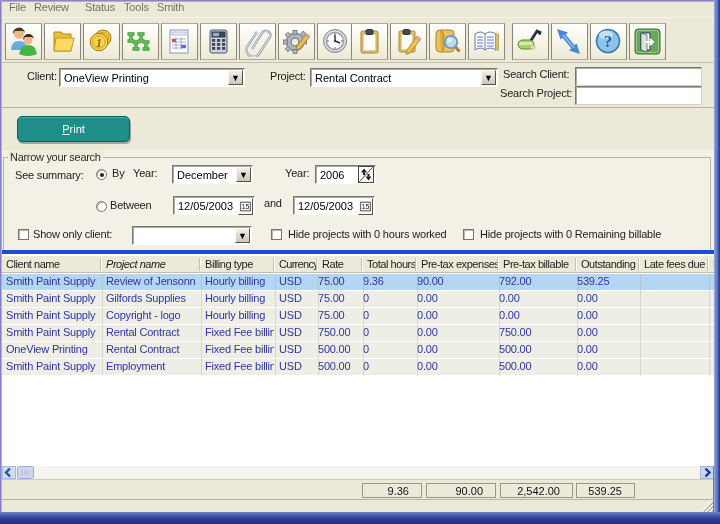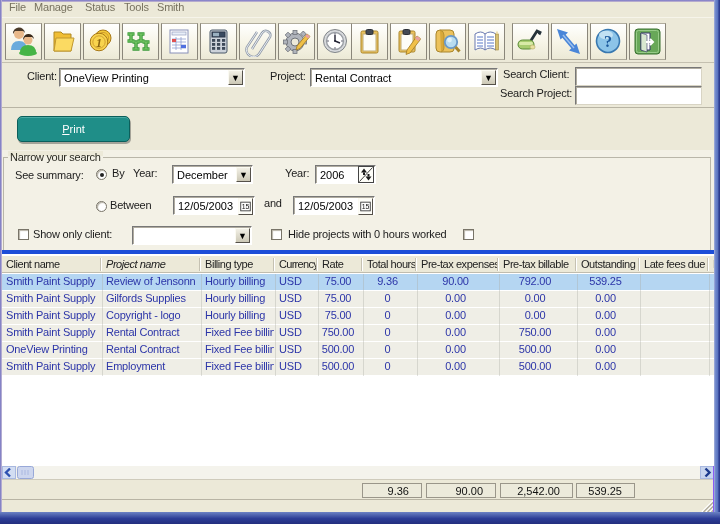--- a/index.html
+++ b/index.html
@@ -50,7 +50,7 @@
 <div id="win">
   <div class="abs" id="menu">
     <span style="left:7px">File</span>
-      <span style="left:32px">Manage</span>
+      <span style="left:32px">Review</span>
       <span style="left:83px">Status</span>
       <span style="left:122px">Tools</span>
       <span style="left:155px">Smith</span>

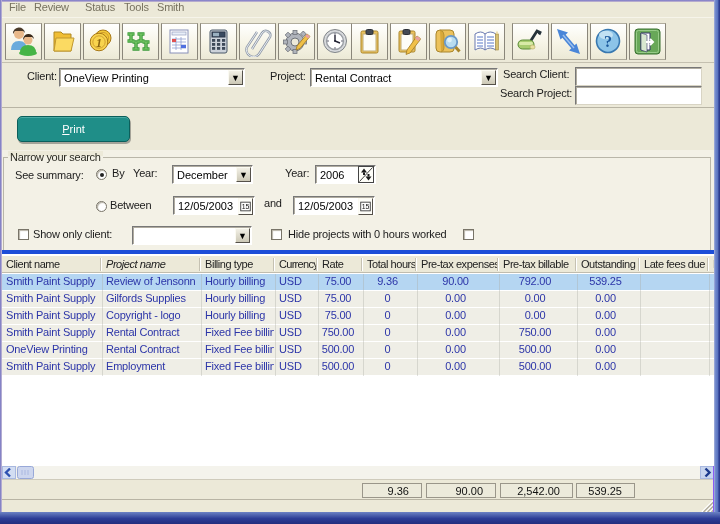--- a/index.html
+++ b/index.html
@@ -303,6 +303,7 @@
     <span class="check" style="left:269px;top:79px"></span>
     <span class="lbl" style="left:286px;top:78px">Hide projects with 0 hours worked</span>
     <span class="check" style="left:461px;top:79px"></span>
+    <span class="lbl" style="left:478px;top:78px">Hide projects with 0 Remaining billable</span>
   </div>
   <div class="abs" id="tbl">
     <div id="thead">

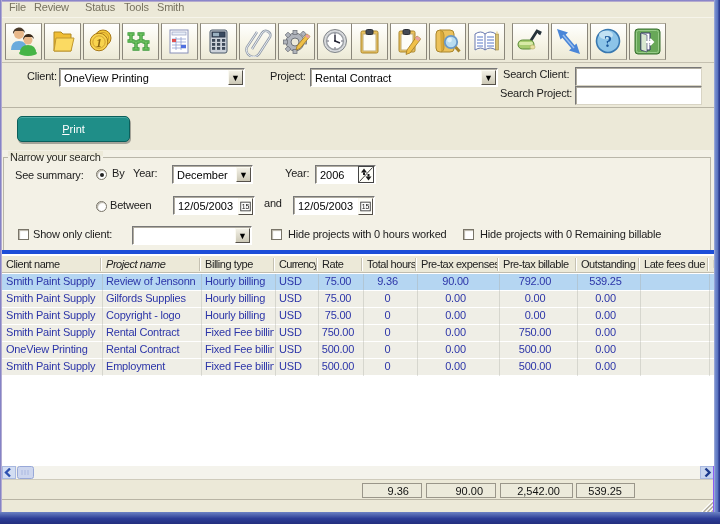--- a/index.html
+++ b/index.html
@@ -39,7 +39,7 @@
 .row{position:absolute;left:0;width:712px;height:16px;background:#efeee6}
 .row.sel{background:#b5d6f2}
 .cell{position:absolute;top:1px;white-space:nowrap;color:#2c35a8;overflow:hidden;letter-spacing:-0.2px}
-.num{text-align:center}
+.num{text-align:left}
 
 #hsb{left:2px;top:466px;width:711px;height:13px;background:linear-gradient(#fdfdfb,#f1f0e8)}
 

